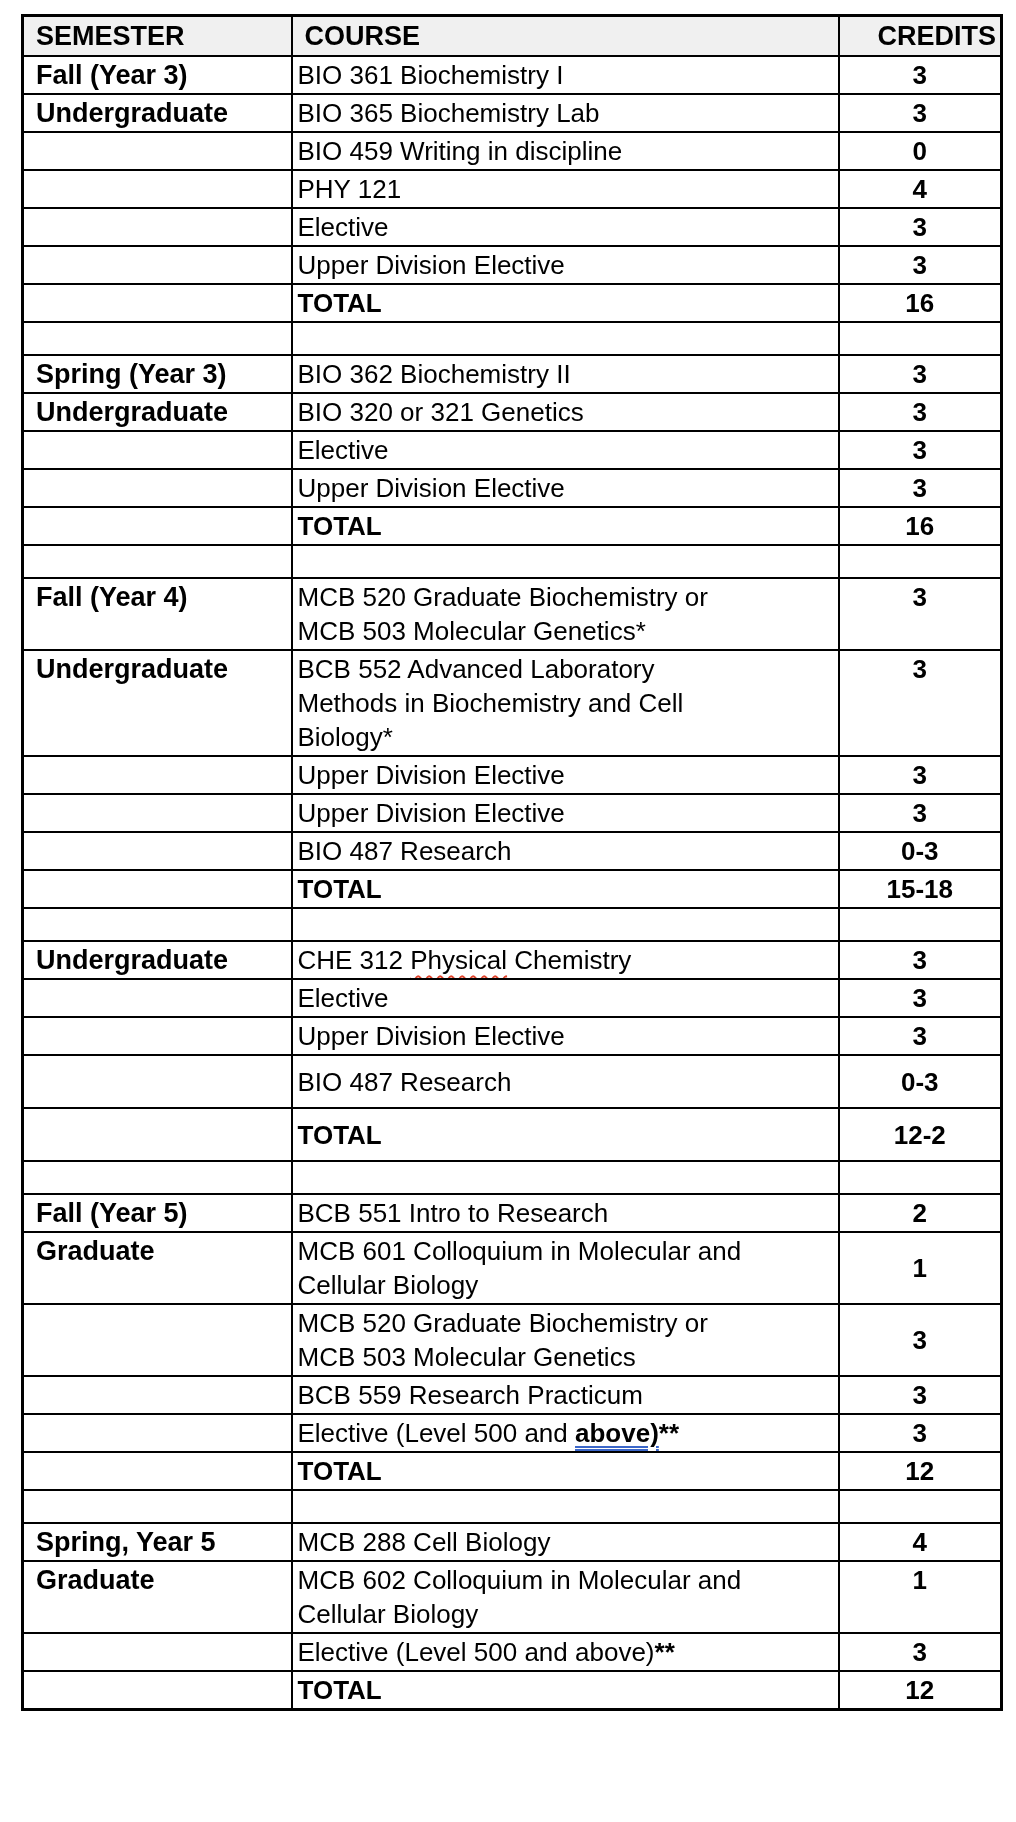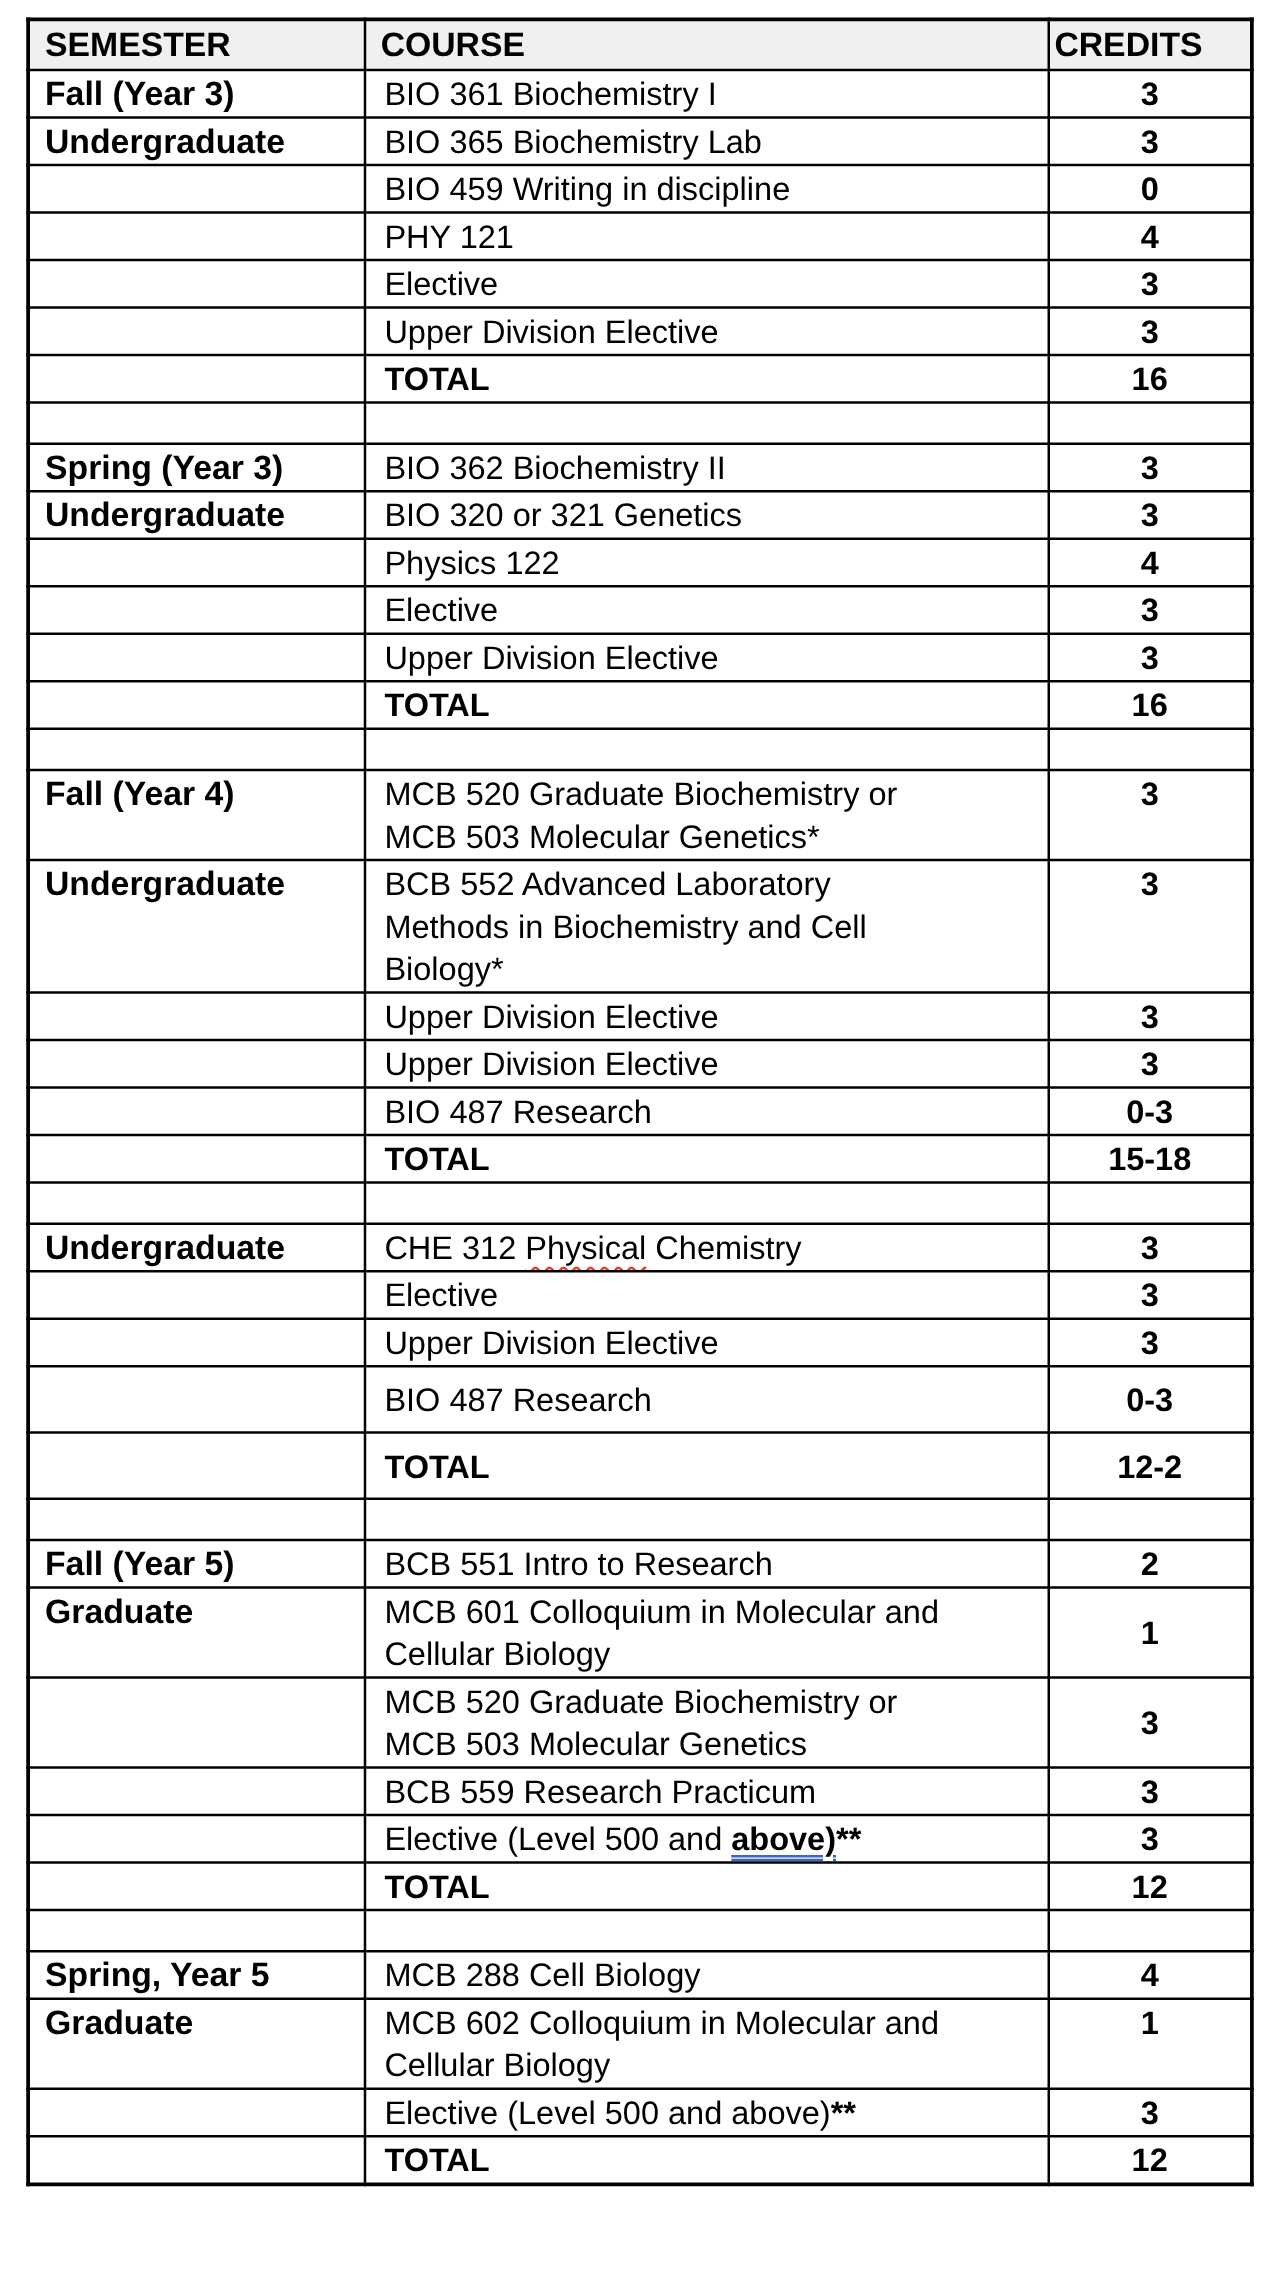--- a/index.html
+++ b/index.html
@@ -44,7 +44,7 @@
     text-align: left;
     padding: 2px 8px 2px 12px;
   }
-  th.col-credits { text-align: left; padding-left: 4px; padding-right: 4px; }
+  th.col-credits { text-align: right; padding-left: 4px; padding-right: 4px; }
   td {
     font-size: 26px;
     line-height: 34px;

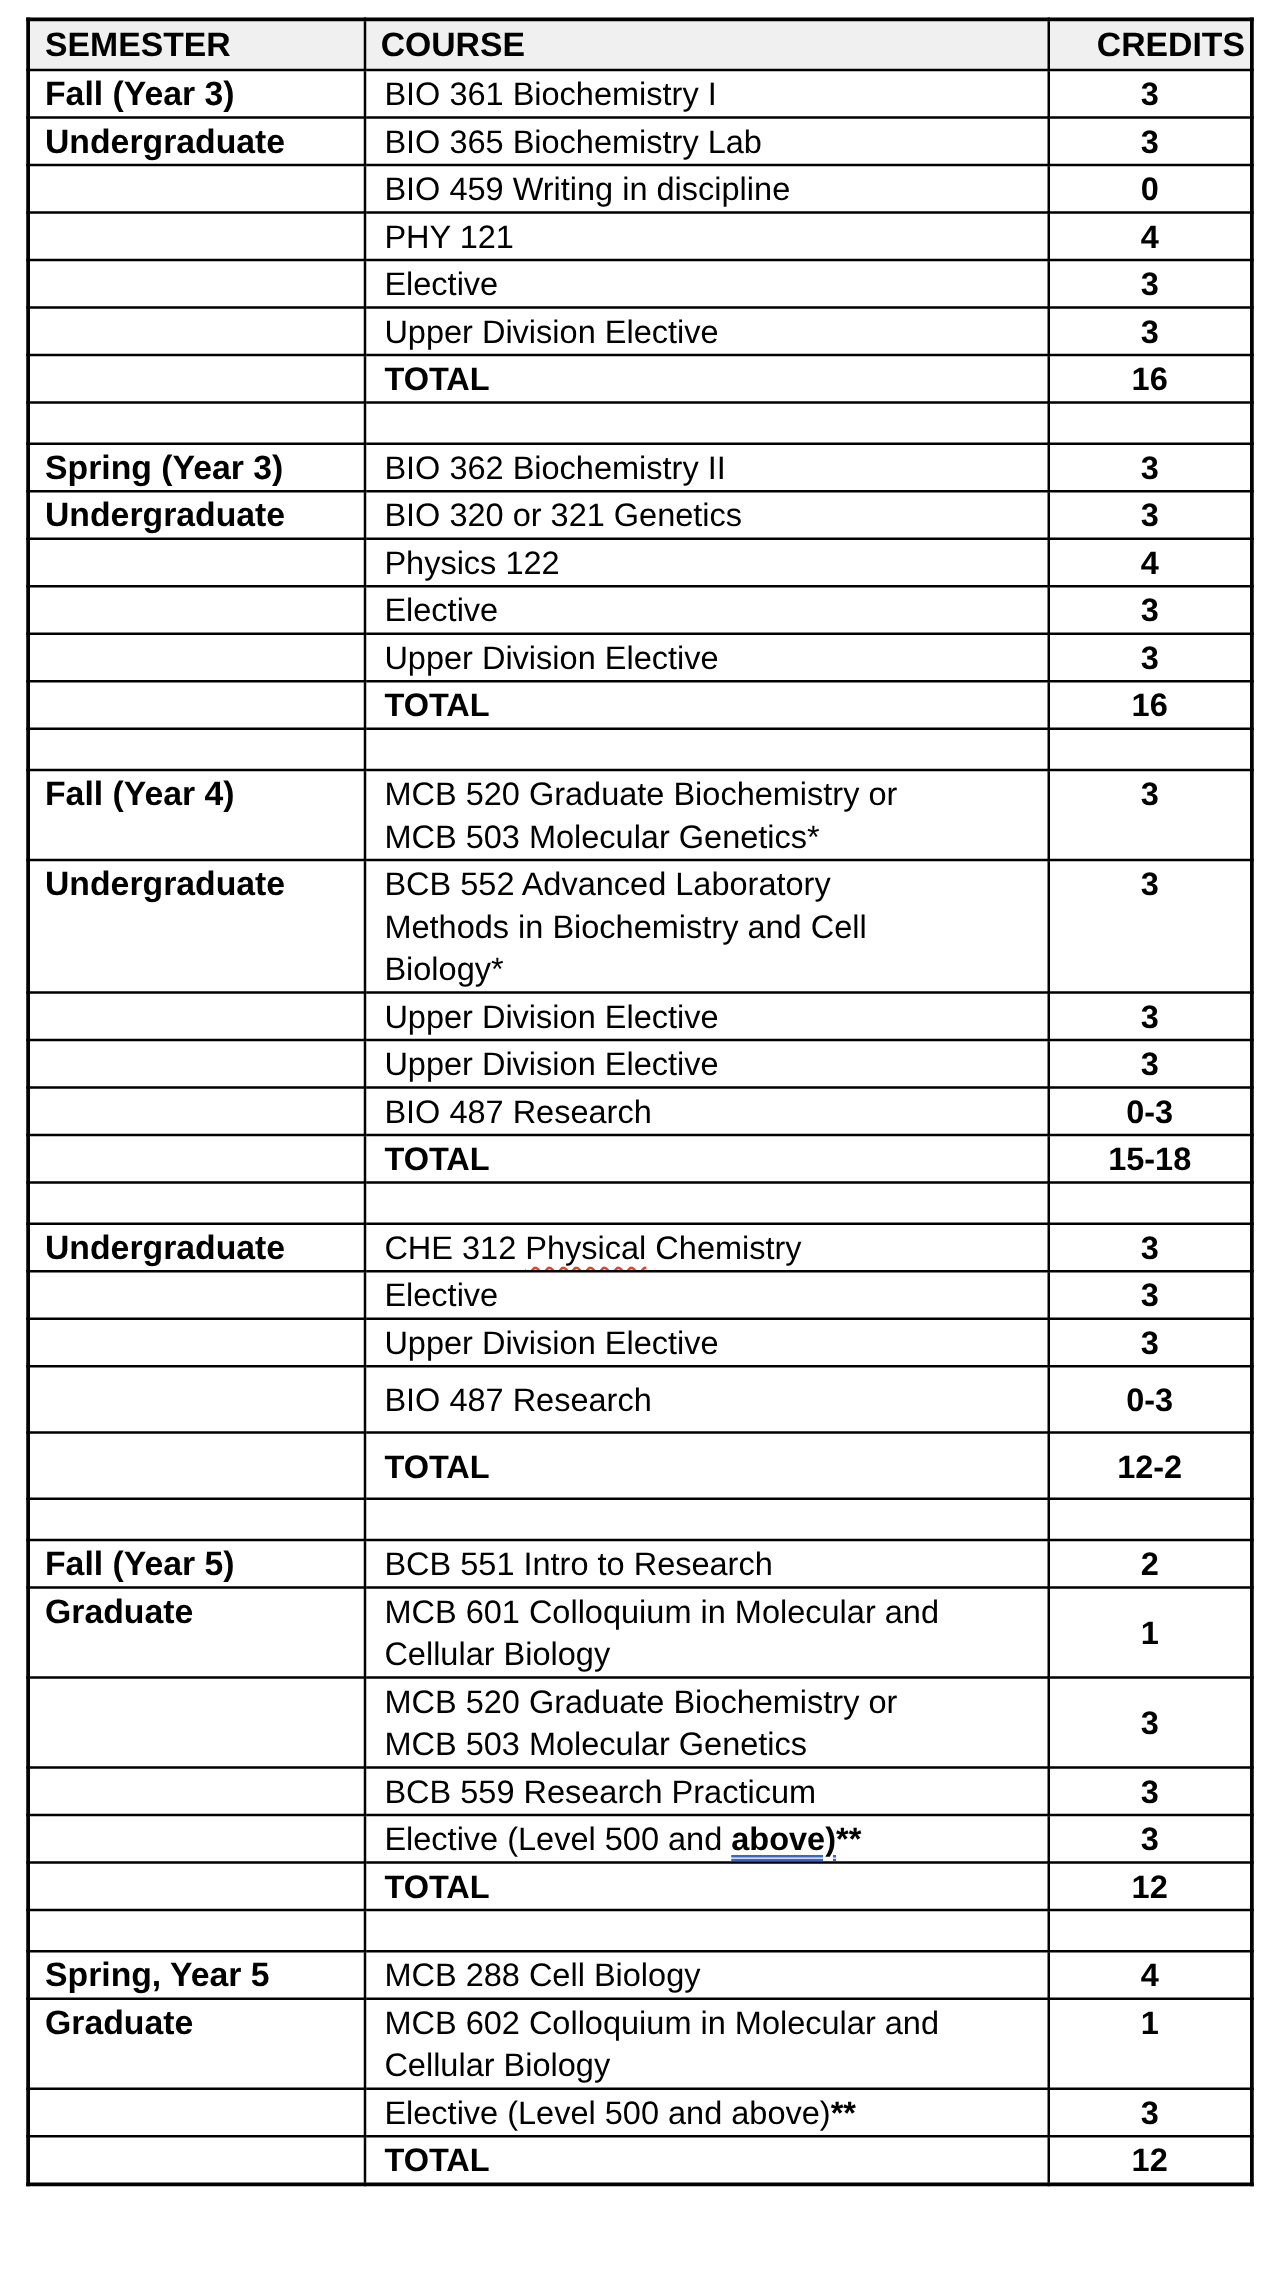--- a/index.html
+++ b/index.html
@@ -56,7 +56,7 @@
     border-radius: 11px;
   }
   td.cell-course {
-    padding-left: 15px;
+    padding-left: 5px;
     white-space: pre-line;
     margin-top: 20px;
   }

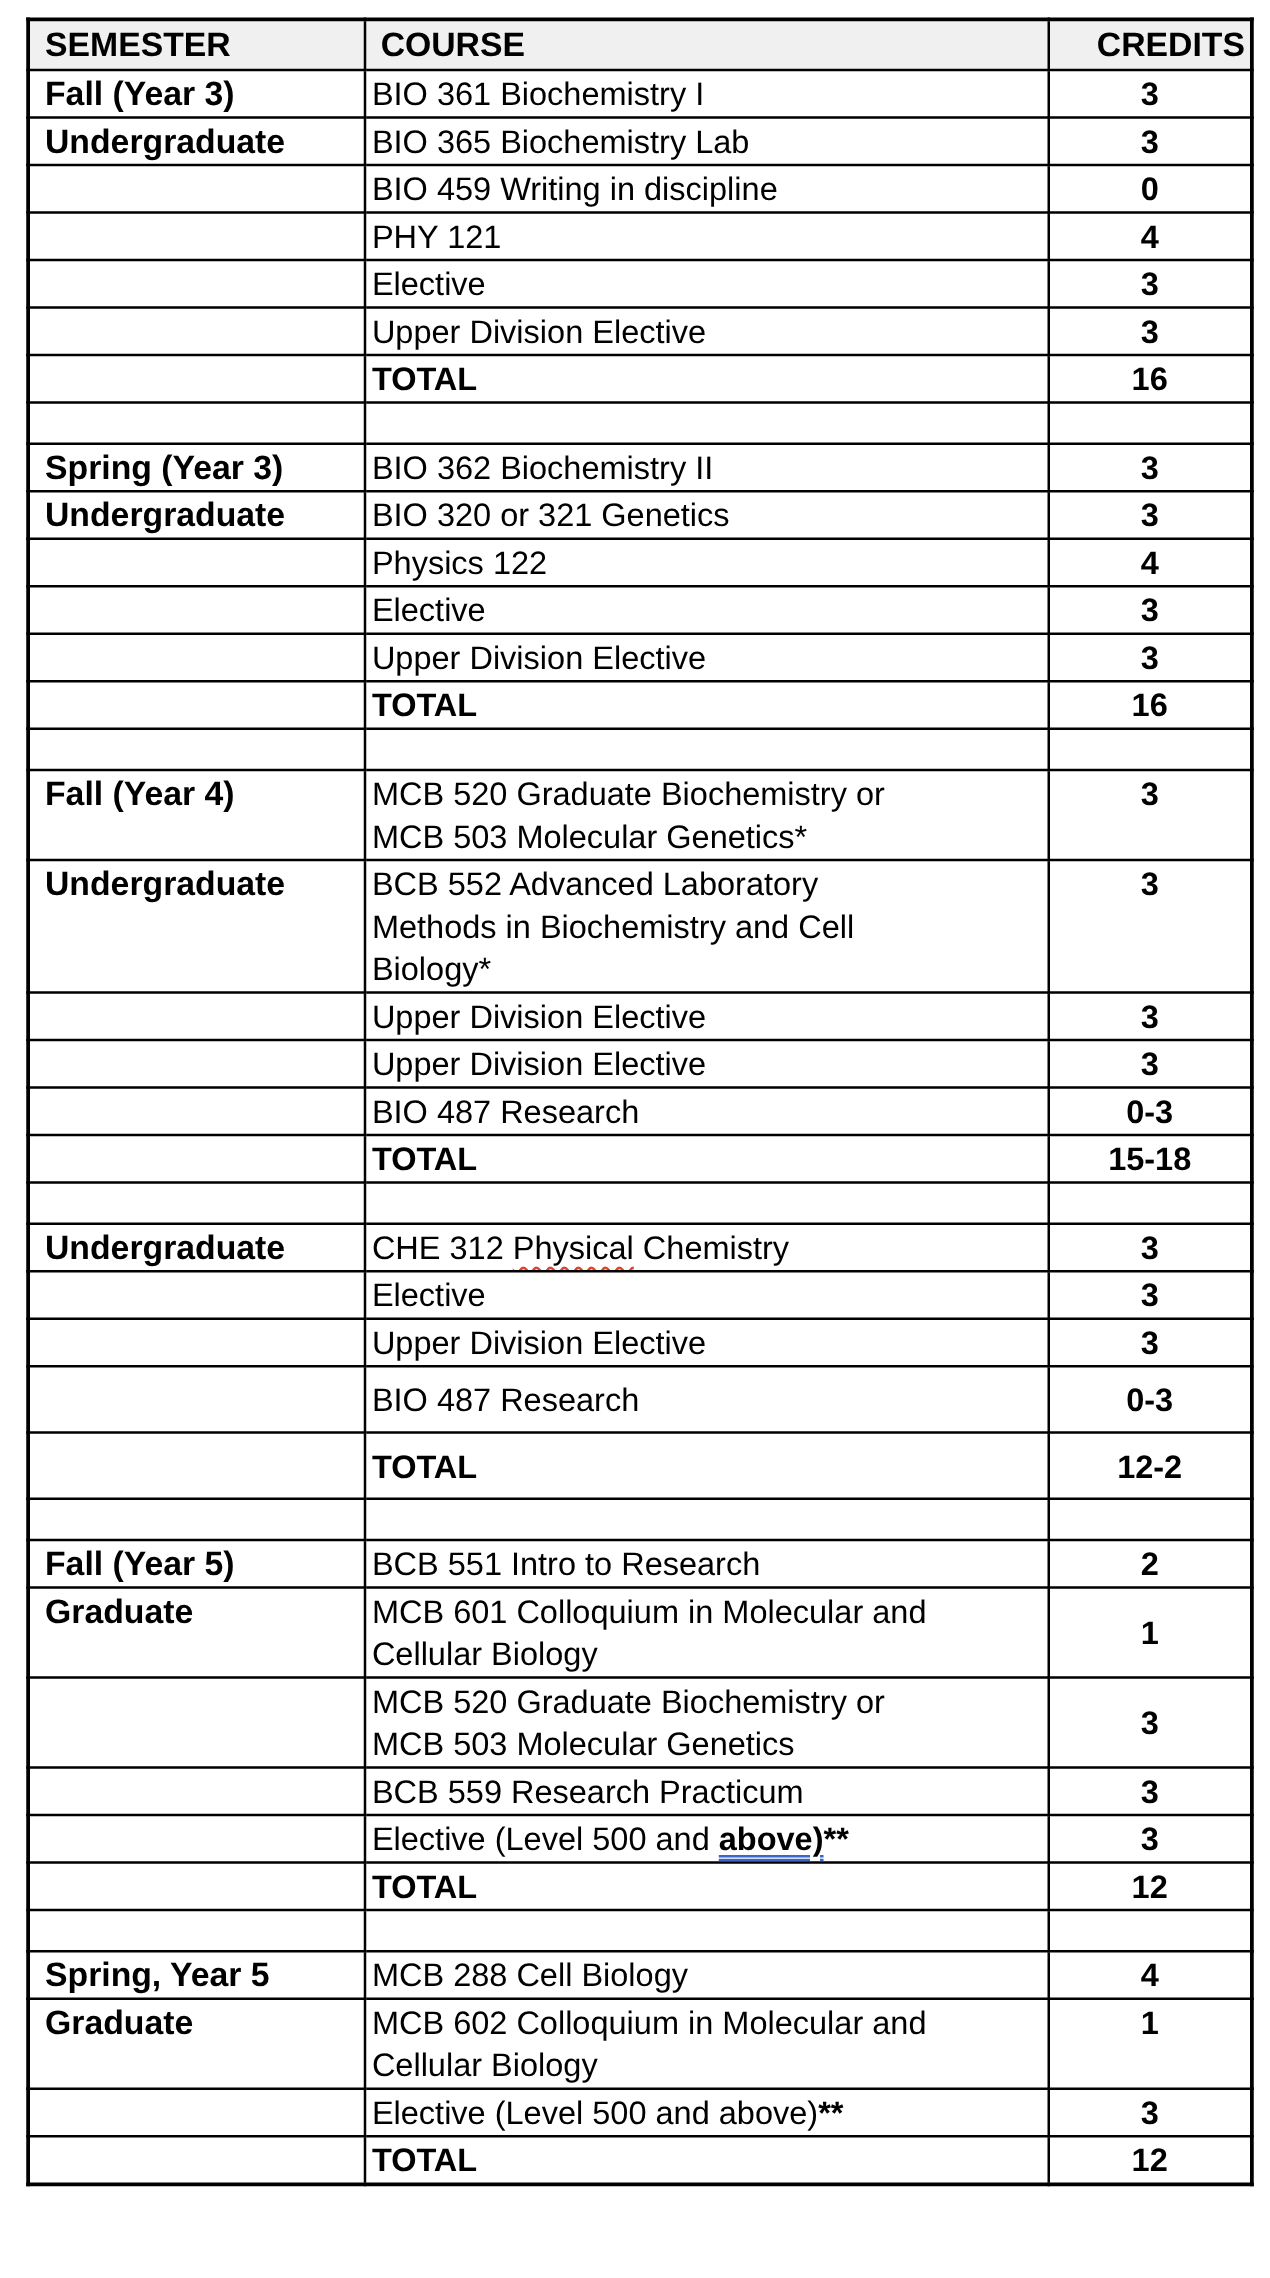--- a/index.html
+++ b/index.html
@@ -160,11 +160,6 @@
         </tr>
         <tr>
           <td class="cell-semester"></td>
-          <td class="cell-course">Physics 122</td>
-          <td class="cell-credits">4</td>
-        </tr>
-        <tr>
-          <td class="cell-semester"></td>
           <td class="cell-course">Elective</td>
           <td class="cell-credits">3</td>
         </tr>

